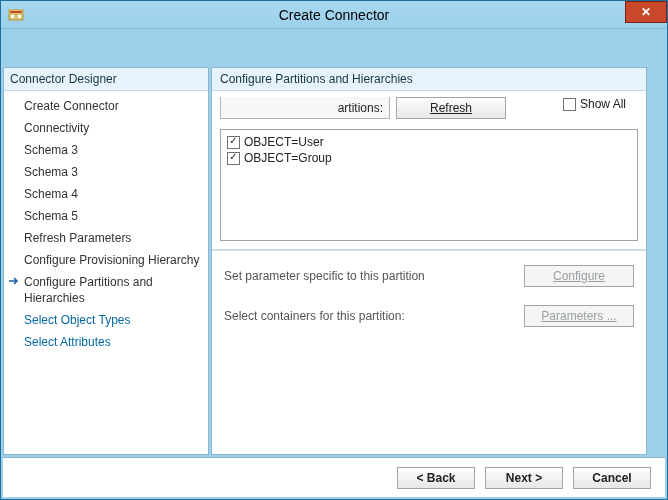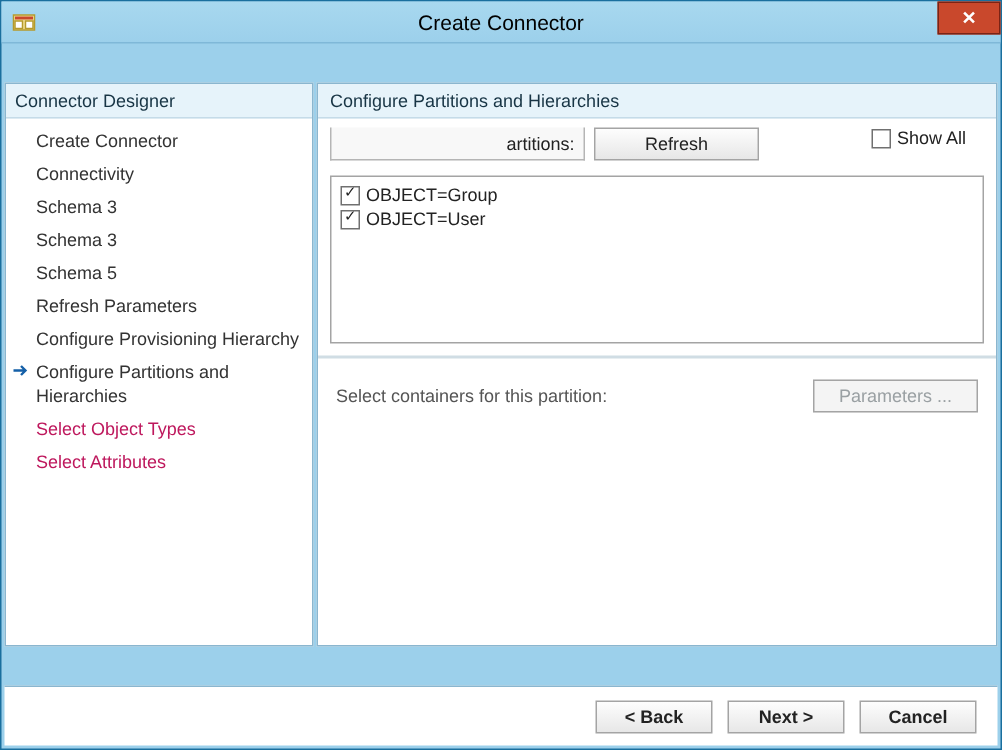--- a/index.html
+++ b/index.html
@@ -4,7 +4,7 @@
 <style>
   * { box-sizing: border-box; }
   html, body { margin:0; padding:0; font-family: "Segoe UI", Tahoma, sans-serif; font-size:12px; color:#222; }
-  .window { width:668px; height:500px; background:#9cd0eb; border:1px solid #1a6f9e; display:flex; flex-direction:column; position:relative;gap:24px; }
+  .window { width:668px; height:500px; background:#9cd0eb; border:1px solid #1a6f9e; display:flex; flex-direction:column; position:relative; }
   .titlebar { height:28px; background:linear-gradient(#a8d8ef,#9cd0eb); display:flex; align-items:center; position:relative; border-bottom:1px solid #7fb8d8; }
   .title-icon { width:18px; height:18px; margin-left:6px; display:flex; align-items:center; justify-content:center;}
   .title-icon svg { width:16px; height:16px; }

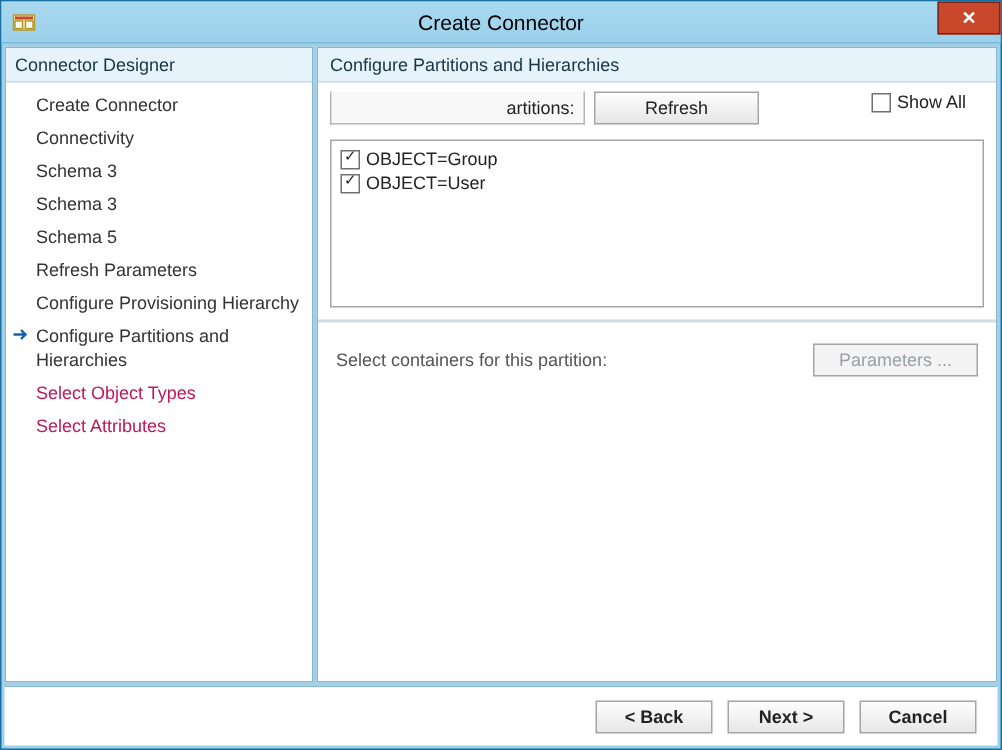--- a/index.html
+++ b/index.html
@@ -10,7 +10,7 @@
   .title-icon svg { width:16px; height:16px; }
   .title-text { position:absolute; left:0; right:0; text-align:center; font-size:14px; color:#000; pointer-events:none;}
   .close-btn { position:absolute; right:0; top:0; width:42px; height:22px; background:#c9482c; border:1px solid #7a2315; color:#fff; display:flex; align-items:center; justify-content:center; font-weight:bold; font-size:12px; cursor:pointer;}
-  .body { flex:1; display:flex; padding:2px 2px 2px 2px; gap:2px; min-height:0;}
+  .body { flex:1; display:flex; padding:2px 20px 2px 2px; gap:2px; min-height:0;margin-top:36px;}
   .sidebar { width:206px; background:#fff; border:1px solid #8ab6cf; display:flex; flex-direction:column;}
   .sidebar-header { background:#e6f3fa; border-bottom:1px solid #c5dbe8; padding:4px 6px; font-size:12px; color:#183545;}
   .nav-items { padding:4px 0; overflow:auto;}

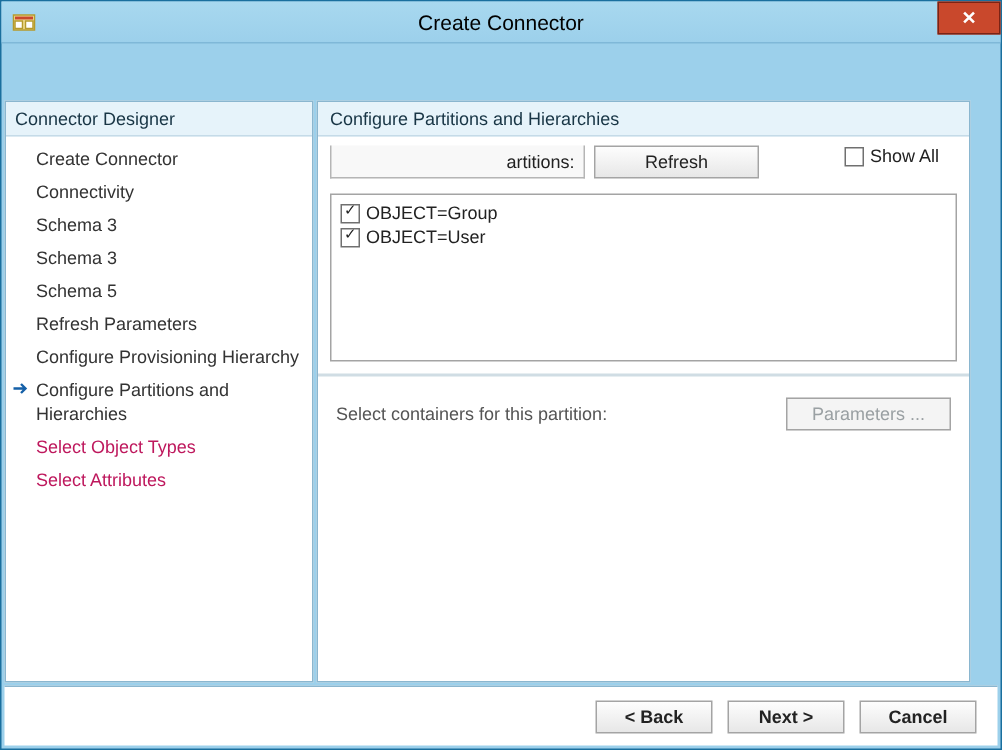--- a/index.html
+++ b/index.html
@@ -25,7 +25,7 @@
   .toolbar-row { display:flex; align-items:flex-start; gap:6px; height:26px; margin-bottom:6px;}
   .toolbar-row .label-box { flex:0 0 170px; height:22px; border:1px solid #b5b5b5; border-top:none; display:flex; align-items:center; justify-content:flex-end; padding-right:6px; background:#f8f8f8; overflow:hidden; white-space:nowrap;}
   .btn { height:22px; border:1px solid #a4a4a4; background:linear-gradient(#fdfdfd,#e7e7e7); padding:0 8px; display:flex; align-items:center; justify-content:center; cursor:pointer; font-size:12px; color:#222;}
-  .btn.wide { width:110px; }
+  .btn.wide { width:110px;text-decoration:underline; }
   .btn.disabled { color:#9aa0a3; background:#f4f4f4; cursor:default;}
   .chk { display:flex; align-items:center; gap:4px; cursor:pointer;}
   .chkbox { width:13px; height:13px; border:1px solid #707070; background:#fff; display:flex; align-items:center; justify-content:center; font-size:10px; line-height:10px;}

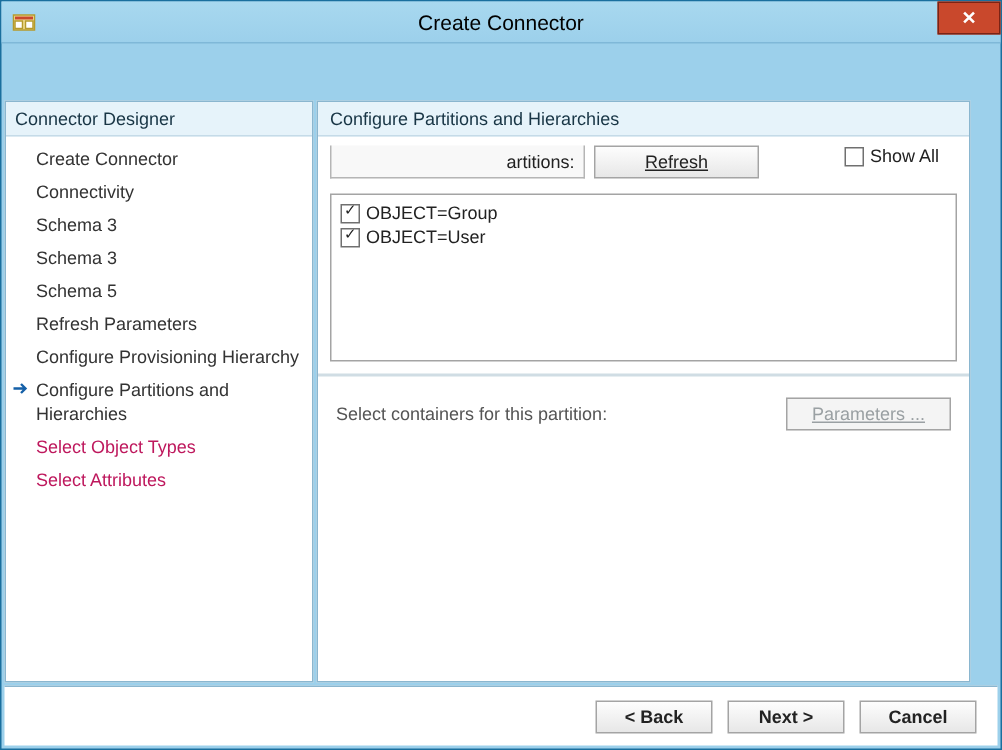--- a/index.html
+++ b/index.html
@@ -116,11 +116,11 @@
         <div class="listbox" id="partitions-list">
             <div class="list-item">
               <span class="chkbox checked"></span>
-              <span>OBJECT=Group</span>
+              <span>OBJECT=User</span>
             </div>
             <div class="list-item">
               <span class="chkbox checked"></span>
-              <span>OBJECT=User</span>
+              <span>OBJECT=Group</span>
             </div>
           </div>
       </div>

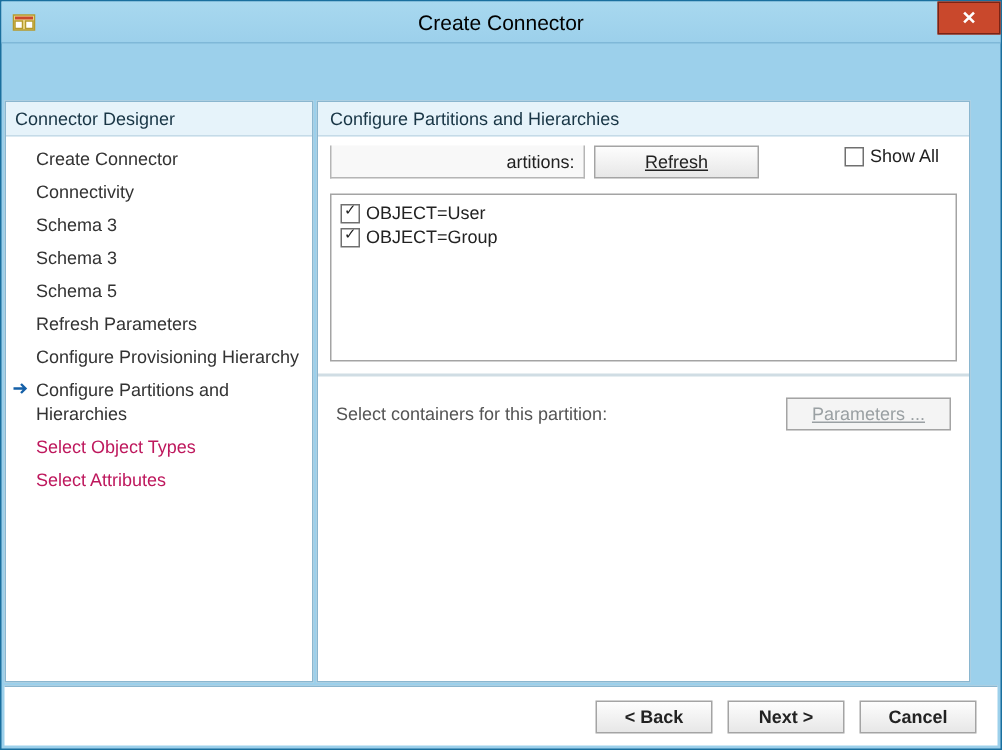--- a/index.html
+++ b/index.html
@@ -76,6 +76,9 @@
             <span>Schema 3</span>
           </div>
           <div class="nav-item">
+            <span>Schema 4</span>
+          </div>
+          <div class="nav-item">
             <span>Schema 5</span>
           </div>
           <div class="nav-item">

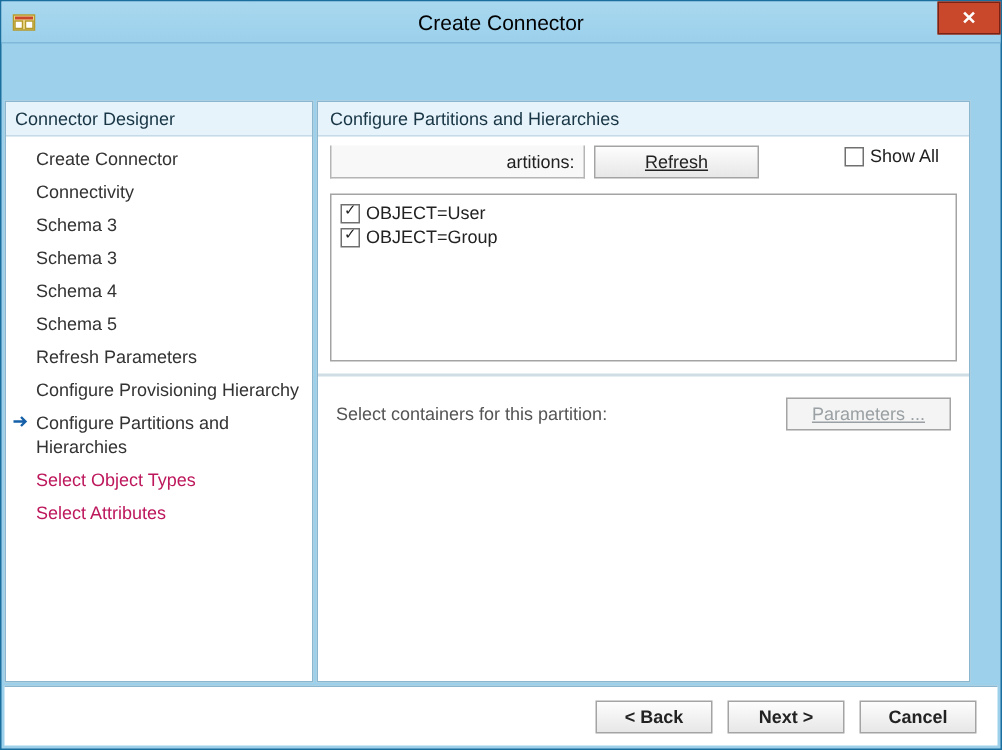--- a/index.html
+++ b/index.html
@@ -130,6 +130,10 @@
 
       <div class="bottom-pane">
         <div class="row-line">
+          <span class="lbl">Set parameter specific to this partition</span>
+          <div class="btn wide disabled">Configure</div>
+        </div>
+        <div class="row-line">
           <span class="lbl">Select containers for this partition:</span>
           <div class="btn wide disabled">Parameters ...</div>
         </div>

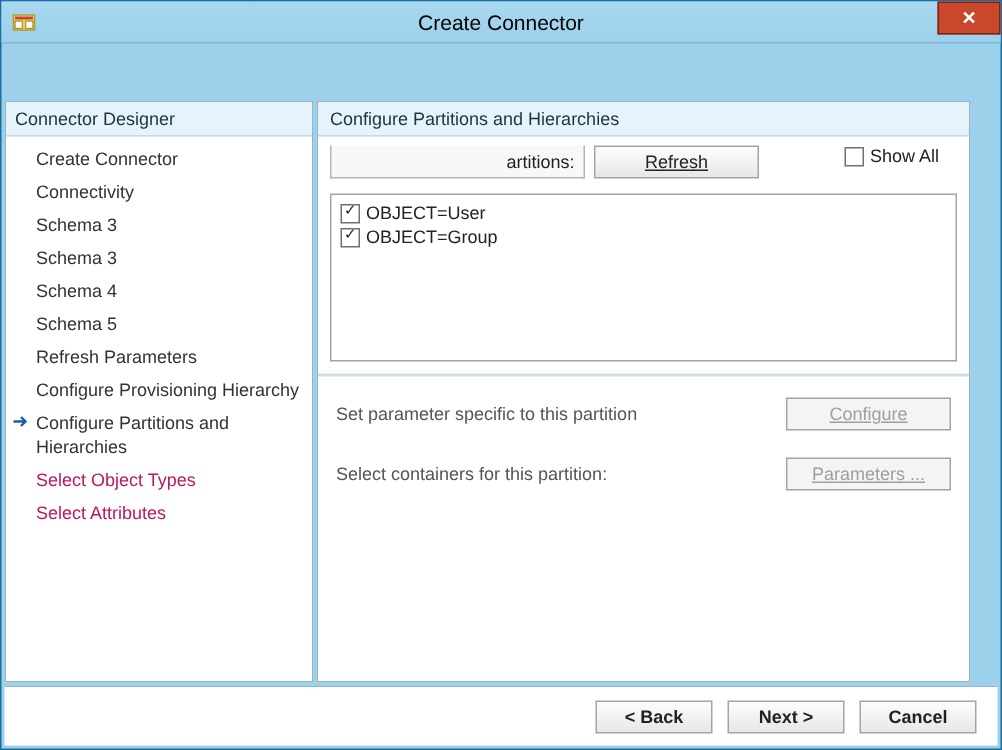--- a/index.html
+++ b/index.html
@@ -15,7 +15,7 @@
   .sidebar-header { background:#e6f3fa; border-bottom:1px solid #c5dbe8; padding:4px 6px; font-size:12px; color:#183545;}
   .nav-items { padding:4px 0; overflow:auto;}
   .nav-item { display:flex; align-items:center; padding:3px 6px 3px 20px; position:relative; color:#333; cursor:pointer; line-height:16px;}
-  .nav-item.disabled { color:#be185d; cursor:default;text-align:right;}
+  .nav-item.disabled { color:#0369a1; cursor:default;text-align:right;}
   .nav-item.active::before { content:""; position:absolute; left:5px; top:5px; width:10px; height:8px; background:none; }
   .arrow-icon { position:absolute; left:4px; top:4px; }
   .arrow-icon svg { width:12px; height:12px; }

